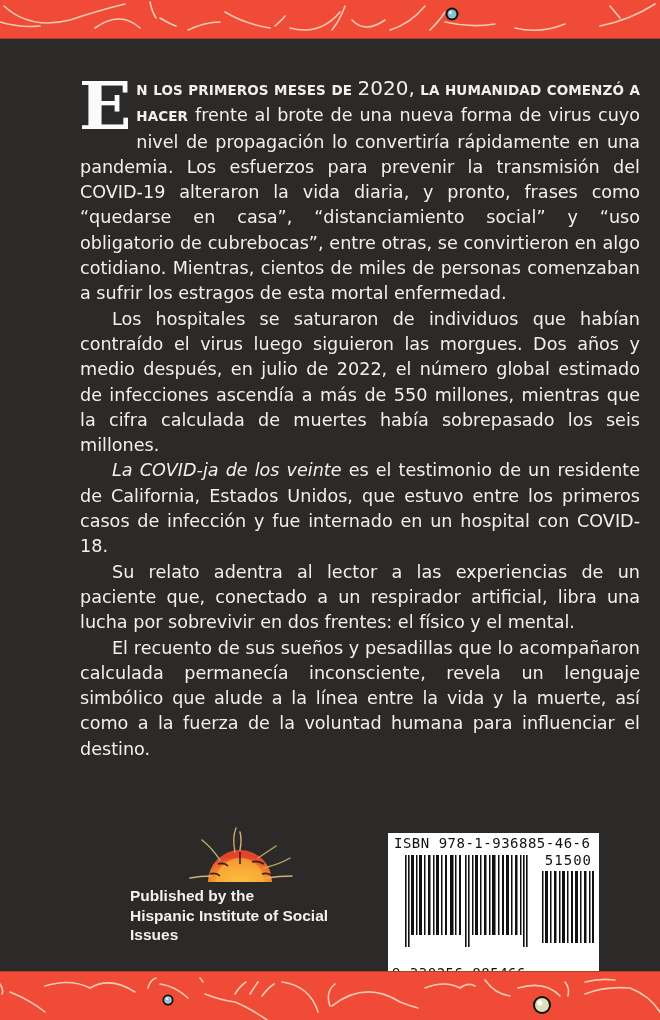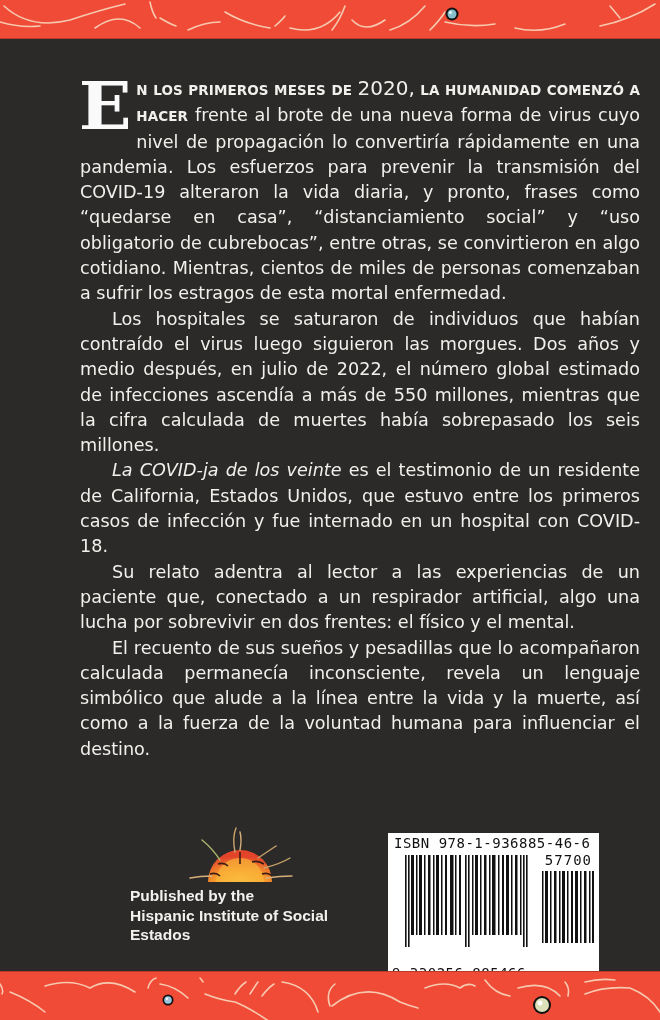--- a/index.html
+++ b/index.html
@@ -106,7 +106,7 @@
   </p>
   <p>Los hospitales se saturaron de individuos que habían contraído el virus luego siguieron las morgues. Dos años y medio después, en julio de 2022, el número global estimado de infecciones ascendía a más de 550 millones, mientras que la cifra calculada de muertes había sobrepasado los seis millones.</p>
   <p><em>La COVID-ja de los veinte</em><span> es el testimonio de un residente de California, Estados Unidos, que estuvo entre los primeros casos de infección y fue internado en un hospital con COVID-18.</span></p>
-  <p>Su relato adentra al lector a las experiencias de un paciente que, conectado a un respirador artificial, algo una lucha por sobrevivir en dos frentes: el físico y el mental.</p>
+  <p>Su relato adentra al lector a las experiencias de un paciente que, conectado a un respirador artificial, libra una lucha por sobrevivir en dos frentes: el físico y el mental.</p>
   <p>El recuento de sus sueños y pesadillas que lo acompañaron calculada permanecía inconsciente, revela un lenguaje simbólico que alude a la línea entre la vida y la muerte, así como a la fuerza de la voluntad humana para influenciar el destino.</p>
 </div>
 

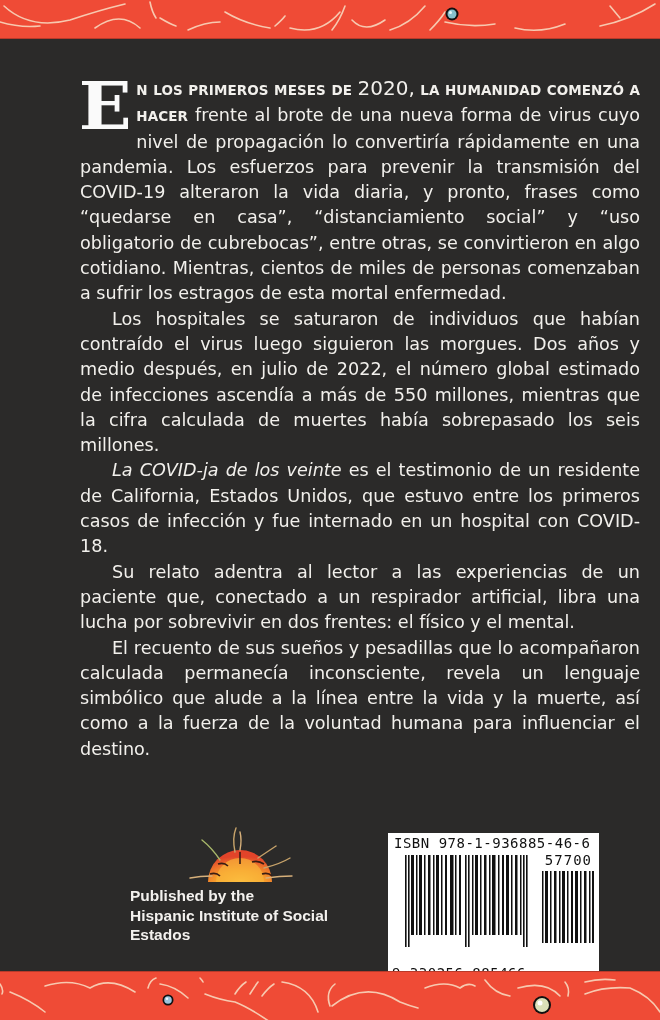--- a/index.html
+++ b/index.html
@@ -144,7 +144,7 @@
 
 <div class="barcode">
   <div class="isbn-label">ISBN 978-1-936885-46-6</div>
-  <div class="price">57700</div>
+  <div class="price">51500</div>
   <svg class="bars-main" width="128" height="92" viewBox="0 0 128 92">
     <g fill="#111">
       <rect x="0" y="0" width="1.6" height="92"></rect>

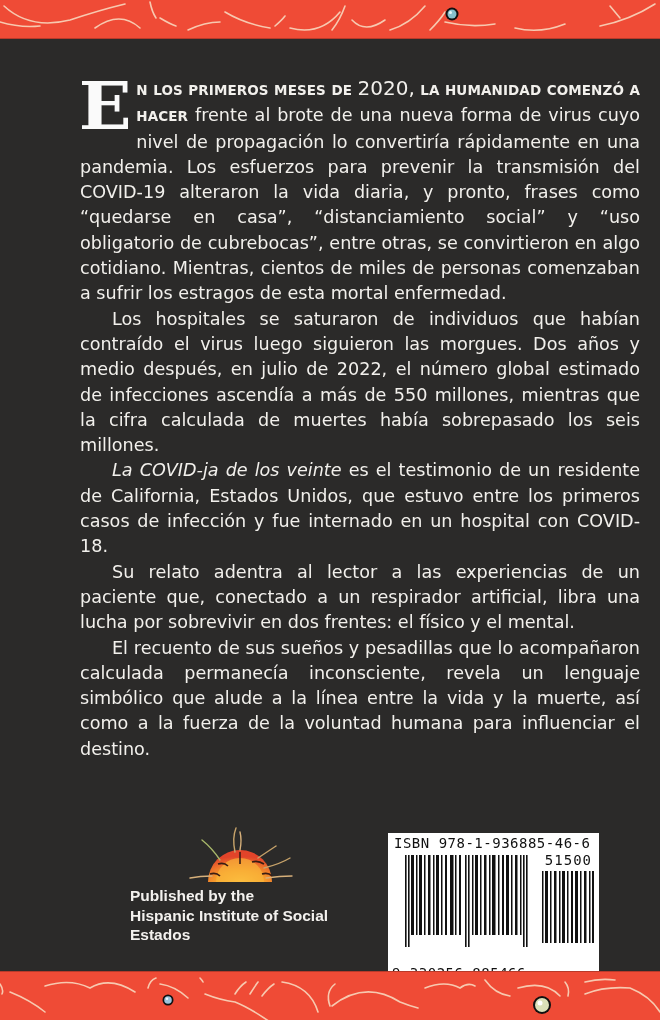--- a/index.html
+++ b/index.html
@@ -139,7 +139,7 @@
     </g>
   </svg>
   <div>Published by the</div>
-  <div>Hispanic Institute of Social Estados</div>
+  <div>Hispanic Institute of Social Issues</div>
 </div>
 
 <div class="barcode">

